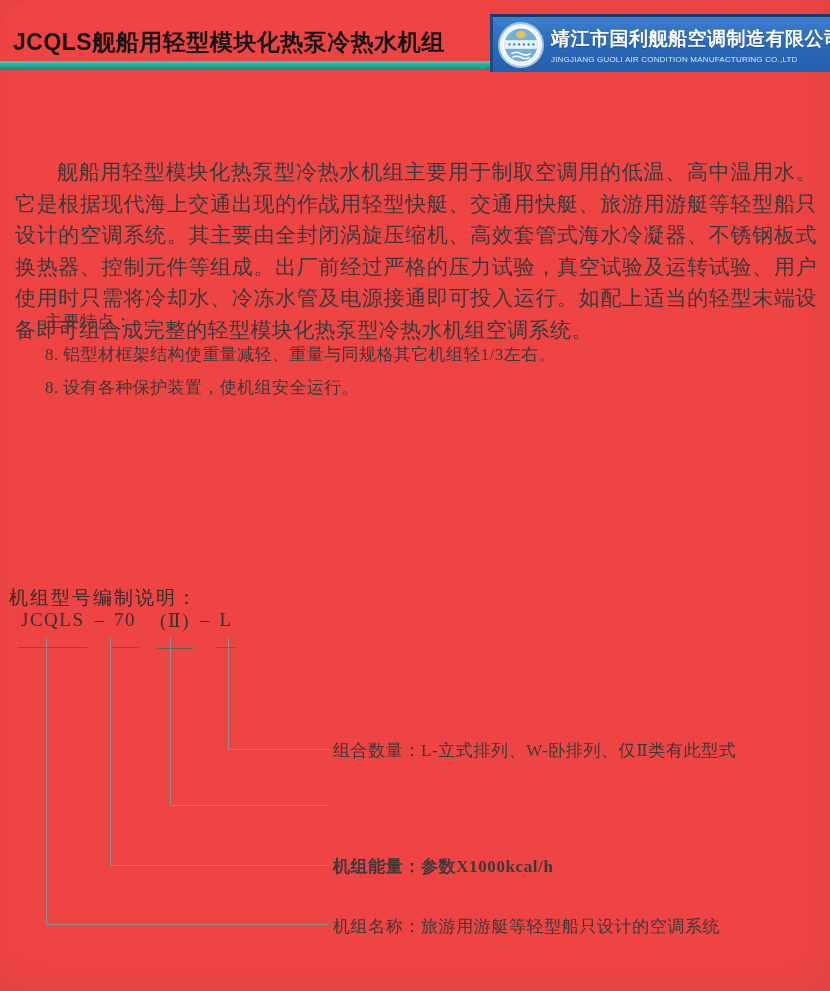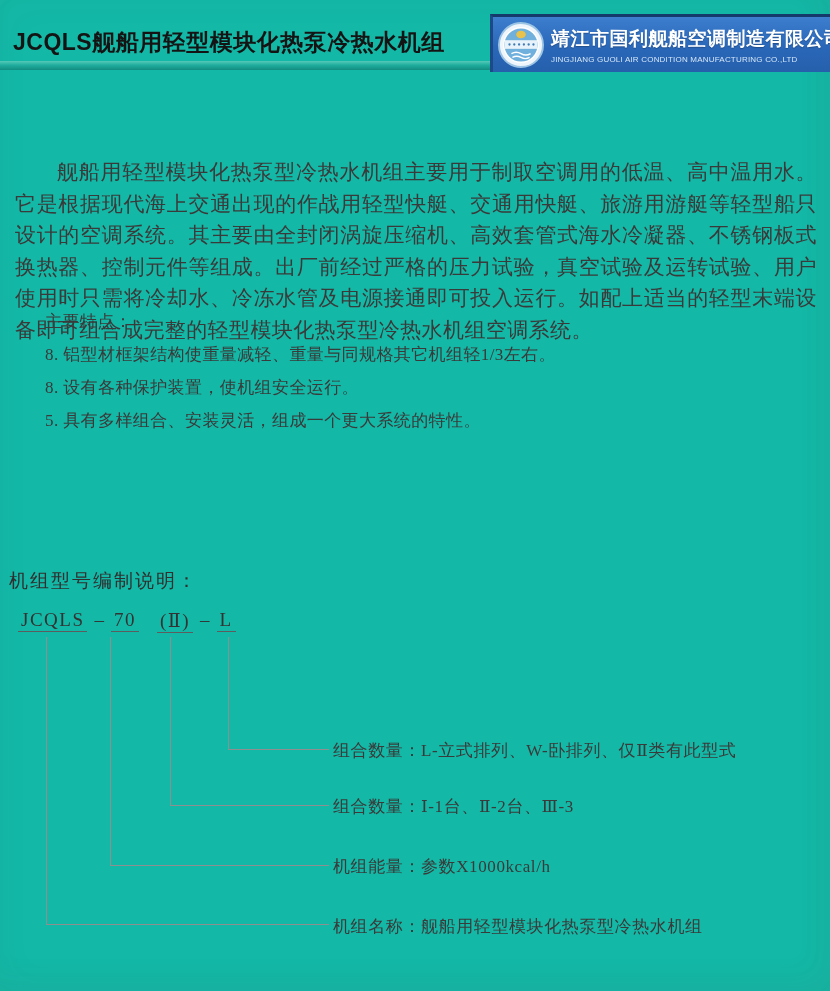--- a/index.html
+++ b/index.html
@@ -7,7 +7,7 @@
     position:relative;
     width:830px; height:991px;
     margin:0 auto;
-    background:#14b8a6;
+    background:#ef4444;
     overflow:hidden;
     font-family:"Liberation Serif","DejaVu Serif",serif;
     color:#3a3a3a;

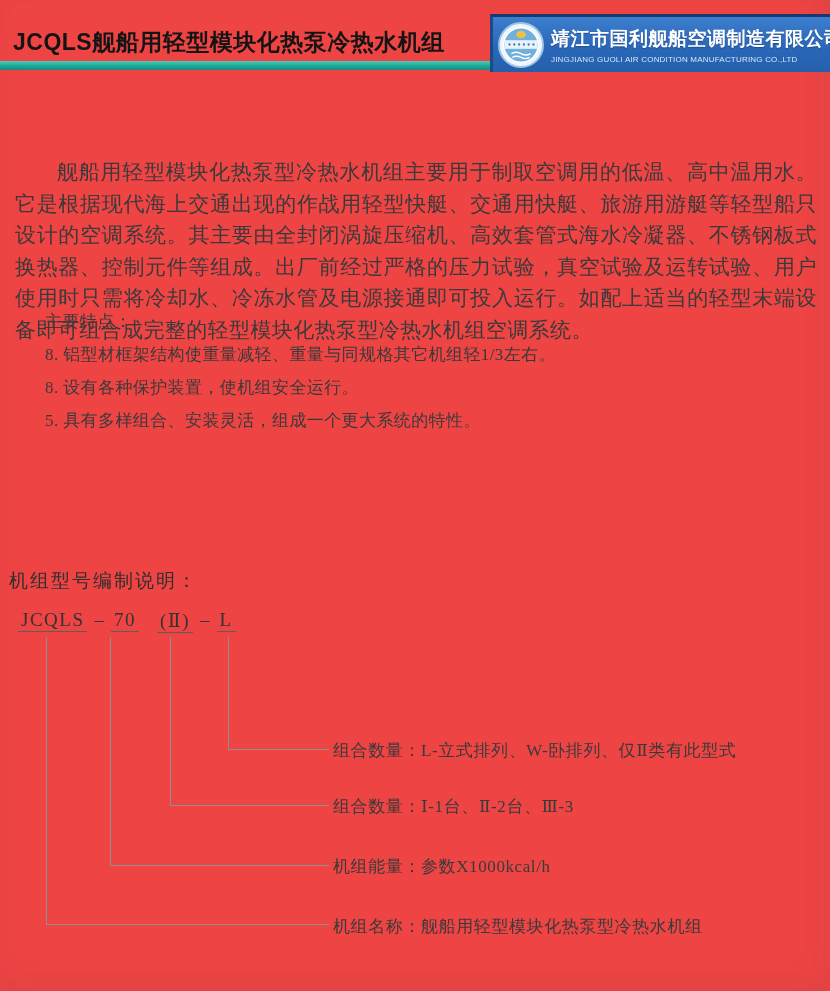--- a/index.html
+++ b/index.html
@@ -124,7 +124,6 @@
     <div class="row">主要特点：</div>
     <div class="row">8. 铝型材框架结构使重量减轻、重量与同规格其它机组轻1/3左右。</div>
     <div class="row">8. 设有各种保护装置，使机组安全运行。</div>
-    <div class="row">5. 具有多样组合、安装灵活，组成一个更大系统的特性。</div>
   </div>
 
   <div class="designation-heading">机组型号编制说明：</div>

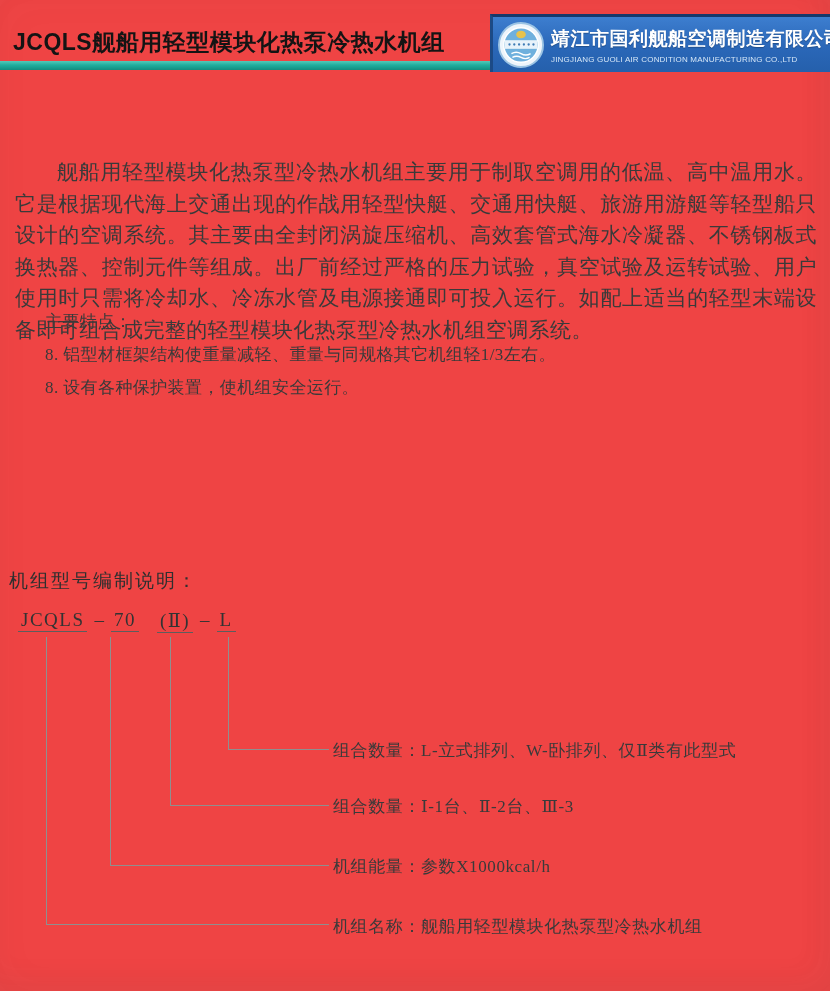--- a/index.html
+++ b/index.html
@@ -59,7 +59,7 @@
 
   
   .designation-heading {
-    position:absolute; left:9px; top:568px;
+    position:absolute; left:9px; top:585px;
     font-size:19px; letter-spacing:2px; color:#2f2f2f; white-space:nowrap;
   }
   .model-code {

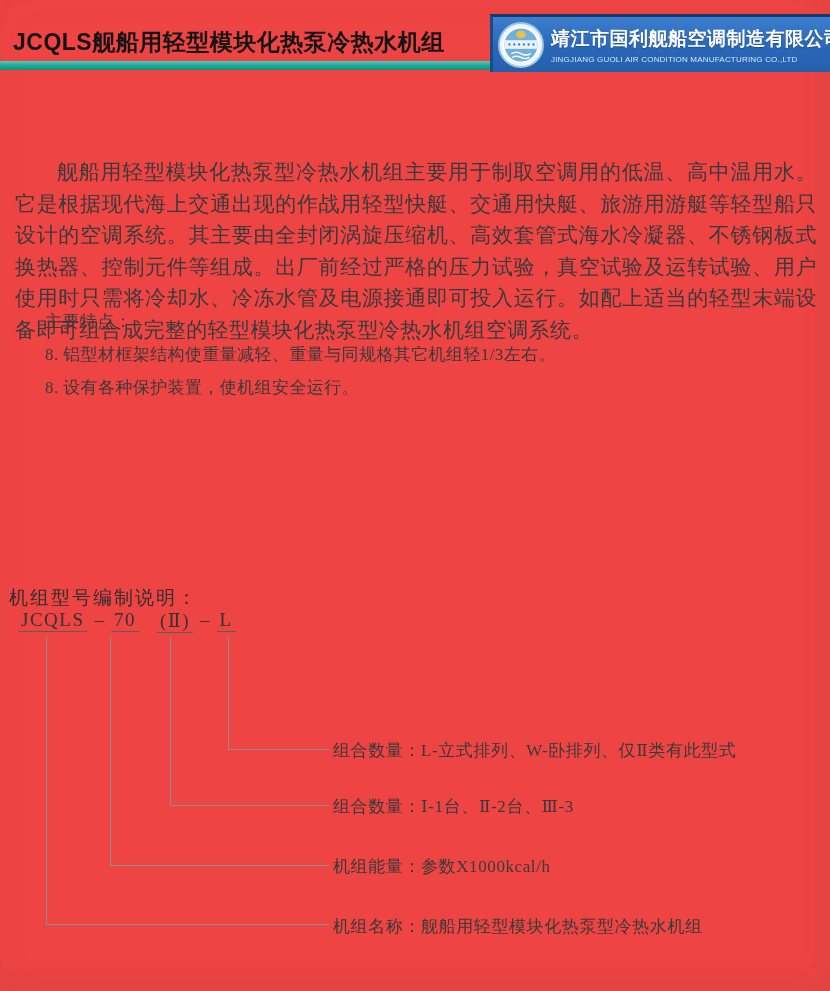--- a/index.html
+++ b/index.html
@@ -66,7 +66,7 @@
     position:absolute; left:18px; top:609px;
     font-size:19px; color:#333; display:flex; align-items:flex-start; white-space:nowrap;
   }
-  .model-code .part { border-bottom:1px solid #5d5d5d; padding:0 3px 0; letter-spacing:1.5px; }
+  .model-code .part { border-bottom:1px solid #5d5d5d; padding:0 3px 16px; letter-spacing:1.5px; }
   .model-code .sep  { padding:0 7px 4px; }
   .model-code .gap  { width:18px; }
 

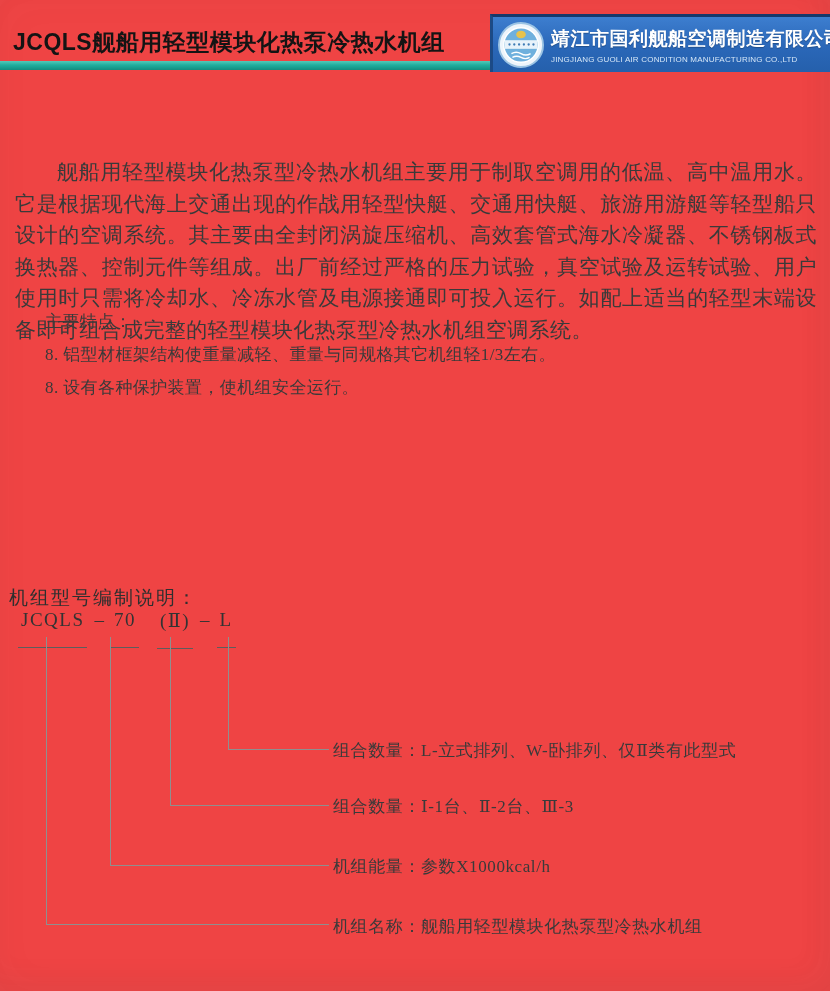--- a/index.html
+++ b/index.html
@@ -144,7 +144,6 @@
   <div class="lshape l-jcqls"></div>
 
   <div class="diagram-label dl-0">组合数量：L-立式排列、W-卧排列、仅Ⅱ类有此型式</div>
-  <div class="diagram-label dl-1">组合数量：Ⅰ-1台、Ⅱ-2台、Ⅲ-3</div>
   <div class="diagram-label dl-2">机组能量：参数X1000kcal/h</div>
   <div class="diagram-label dl-3">机组名称：舰船用轻型模块化热泵型冷热水机组</div>
 

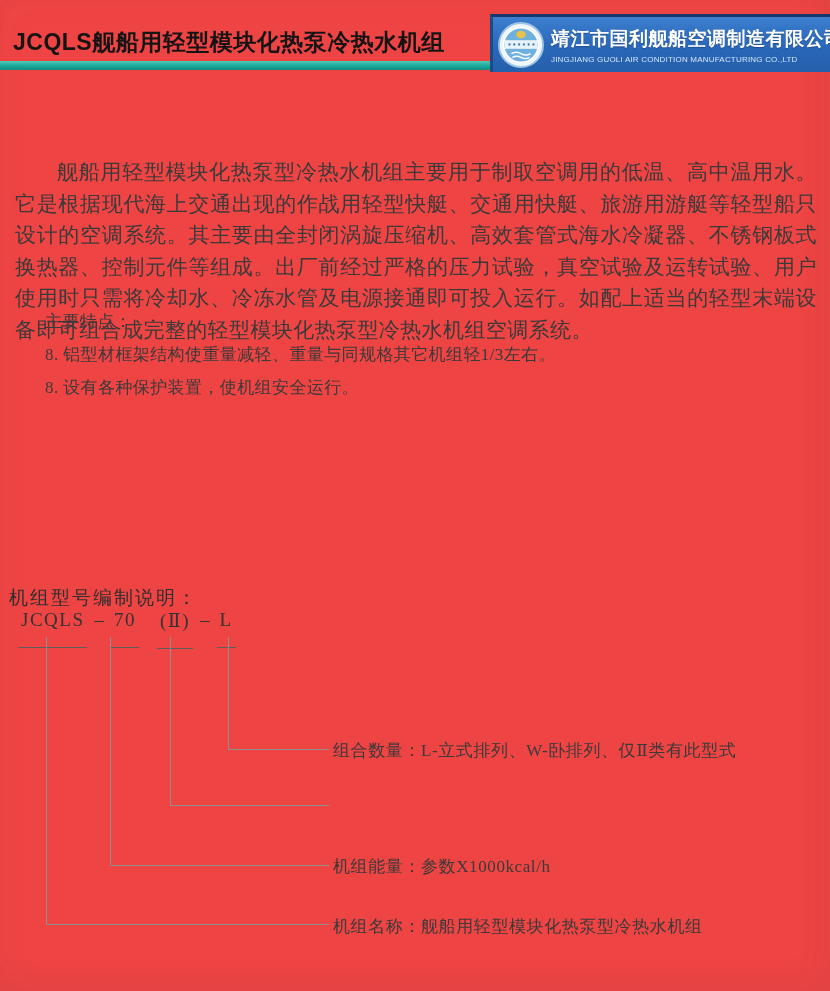--- a/index.html
+++ b/index.html
@@ -86,7 +86,7 @@
   }
   .dl-0 { top:739px; }
   .dl-1 { top:795px; }
-  .dl-2 { top:855px; }
+  .dl-2 { top:855px;font-weight:bold; }
   .dl-3 { top:915px; }
 </style>
 </head>

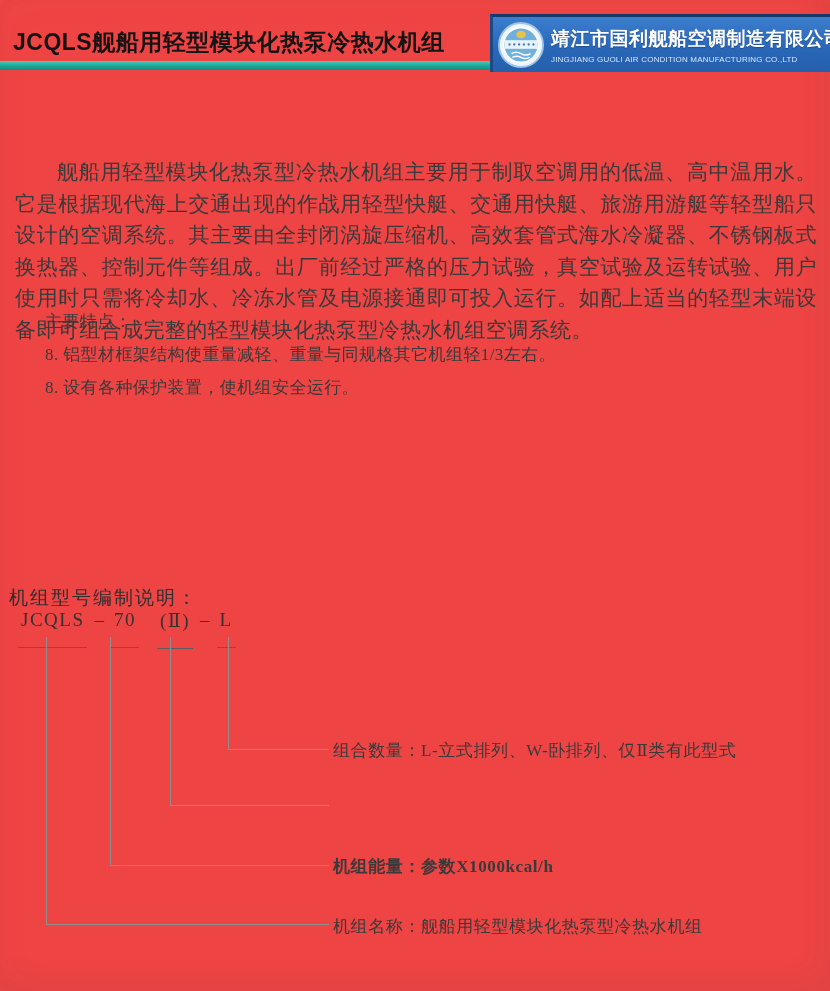--- a/index.html
+++ b/index.html
@@ -145,7 +145,7 @@
 
   <div class="diagram-label dl-0">组合数量：L-立式排列、W-卧排列、仅Ⅱ类有此型式</div>
   <div class="diagram-label dl-2">机组能量：参数X1000kcal/h</div>
-  <div class="diagram-label dl-3">机组名称：舰船用轻型模块化热泵型冷热水机组</div>
+  <div class="diagram-label dl-3">机组名称：旅游用游艇等轻型船只设计的空调系统</div>
 
 </div>
 

